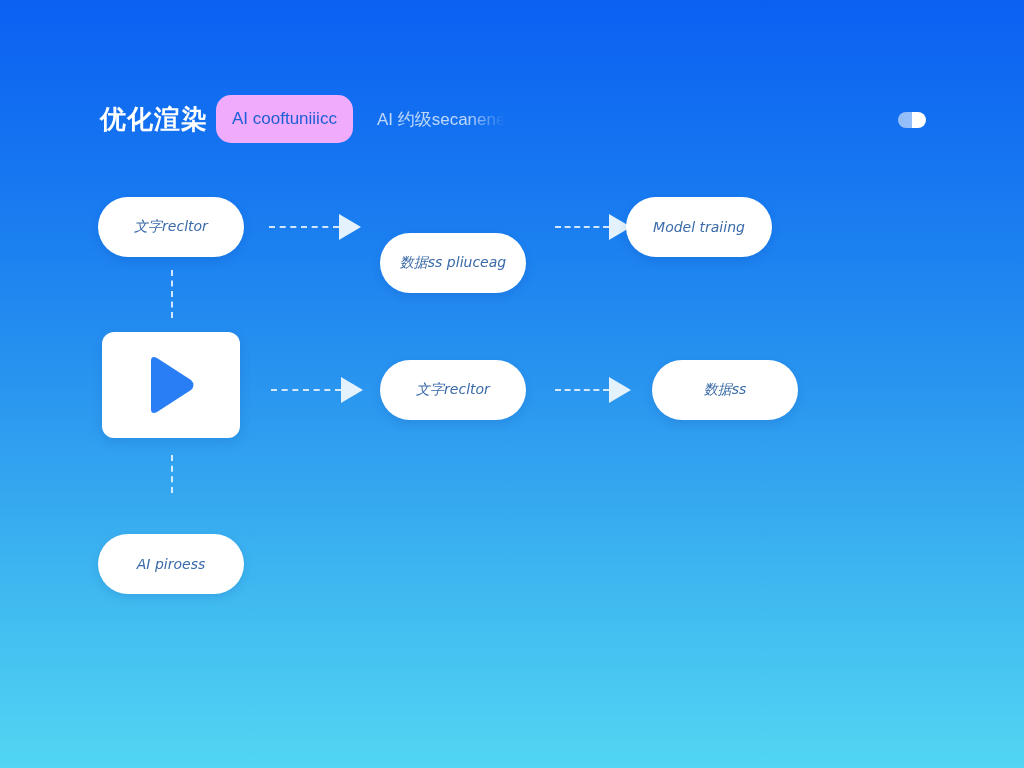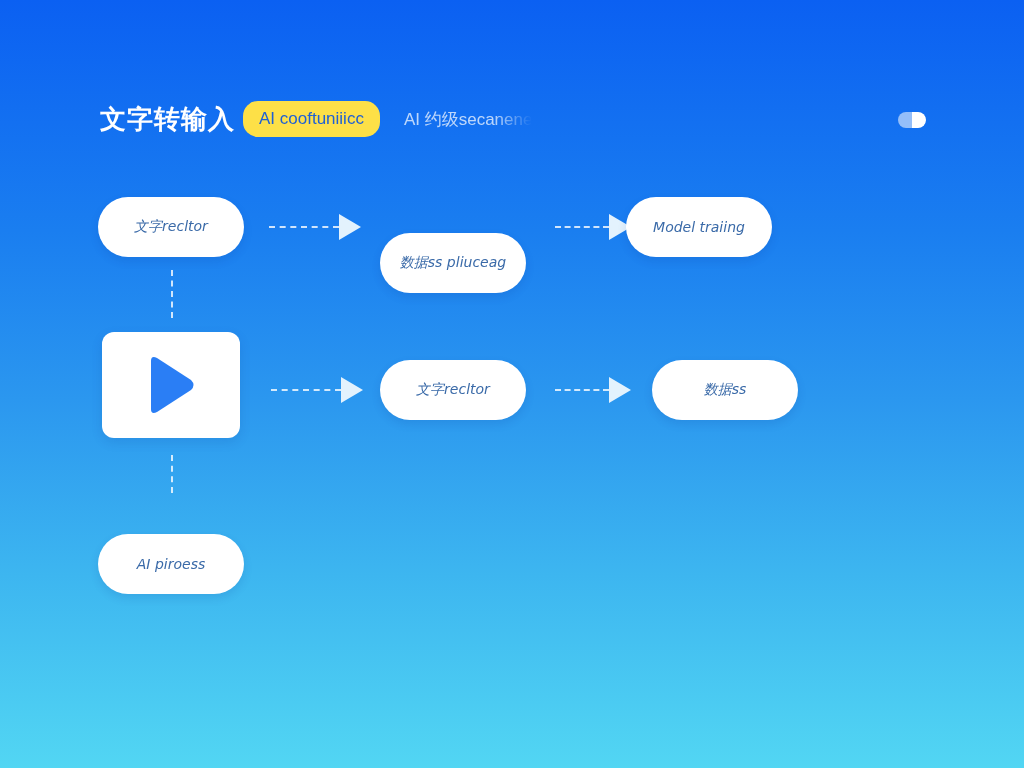--- a/index.html
+++ b/index.html
@@ -73,7 +73,7 @@
 <body>
 
 <div class="header">
-  <div class="title">文字转输入</div>
+  <div class="title">优化渲染</div>
   <div class="tag-active">
     <span>AI cooftuniiicc</span>
   </div>

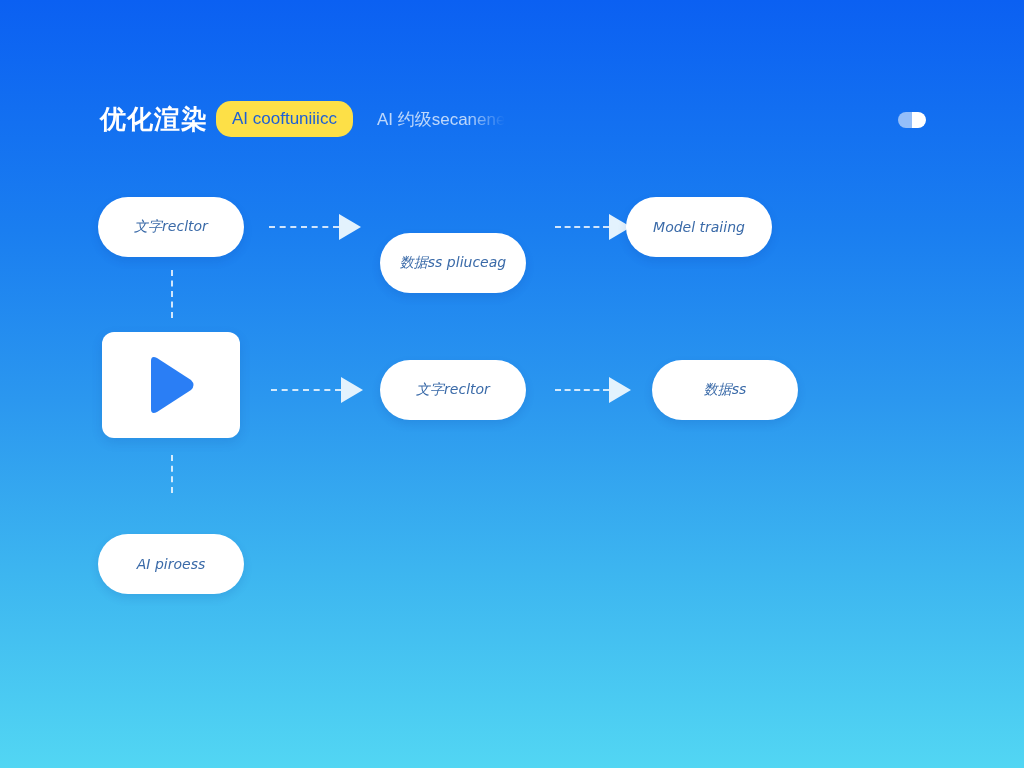--- a/index.html
+++ b/index.html
@@ -18,8 +18,8 @@
       font-family: "DejaVu Sans", sans-serif;
     }
     .tag-active {
-      margin-left: 8px; height: 36px; padding: 0 16px;
-      background: #fde047; border-radius: 15px;
+      margin-left: 8px; height: 48px; padding: 0 16px;
+      background: #f0abfc; border-radius: 15px;
       color: #1d5fd6; font-size: 17px;
       display: flex; align-items: center;
     }

